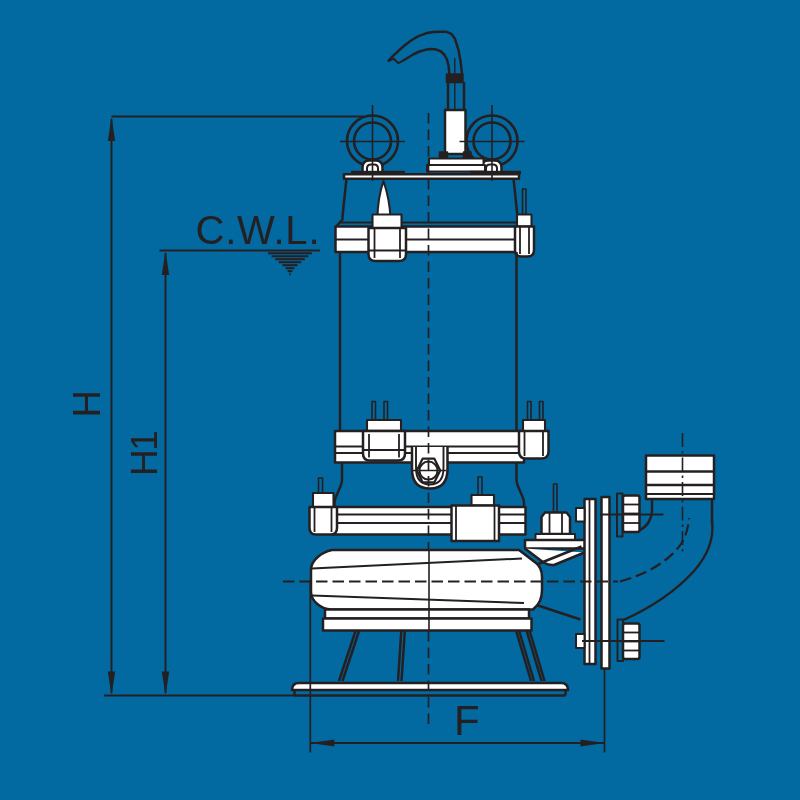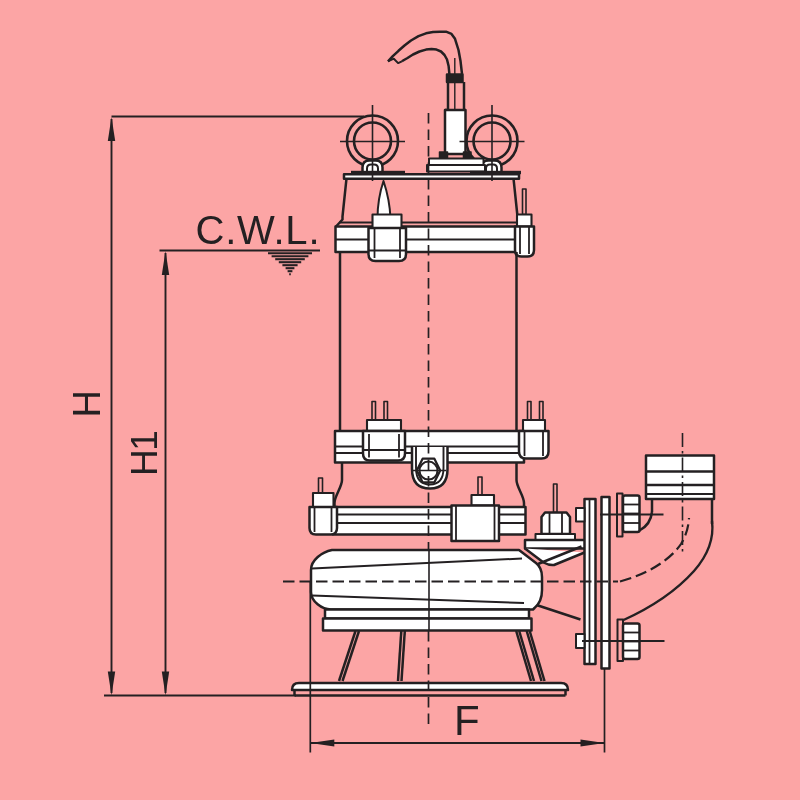--- a/index.html
+++ b/index.html
@@ -3,7 +3,7 @@
 <meta charset="utf-8">
 <style>
   html,body{margin:0;padding:0;background:#fff;}
-  #stage{position:relative;width:800px;height:800px;background:#fca5a5;overflow:hidden;}
+  #stage{position:relative;width:800px;height:800px;background:#0369a1;overflow:hidden;}
   svg{position:absolute;left:0;top:0;}
   text{font-family:"Liberation Sans",sans-serif;fill:#242022;}
 </style>

